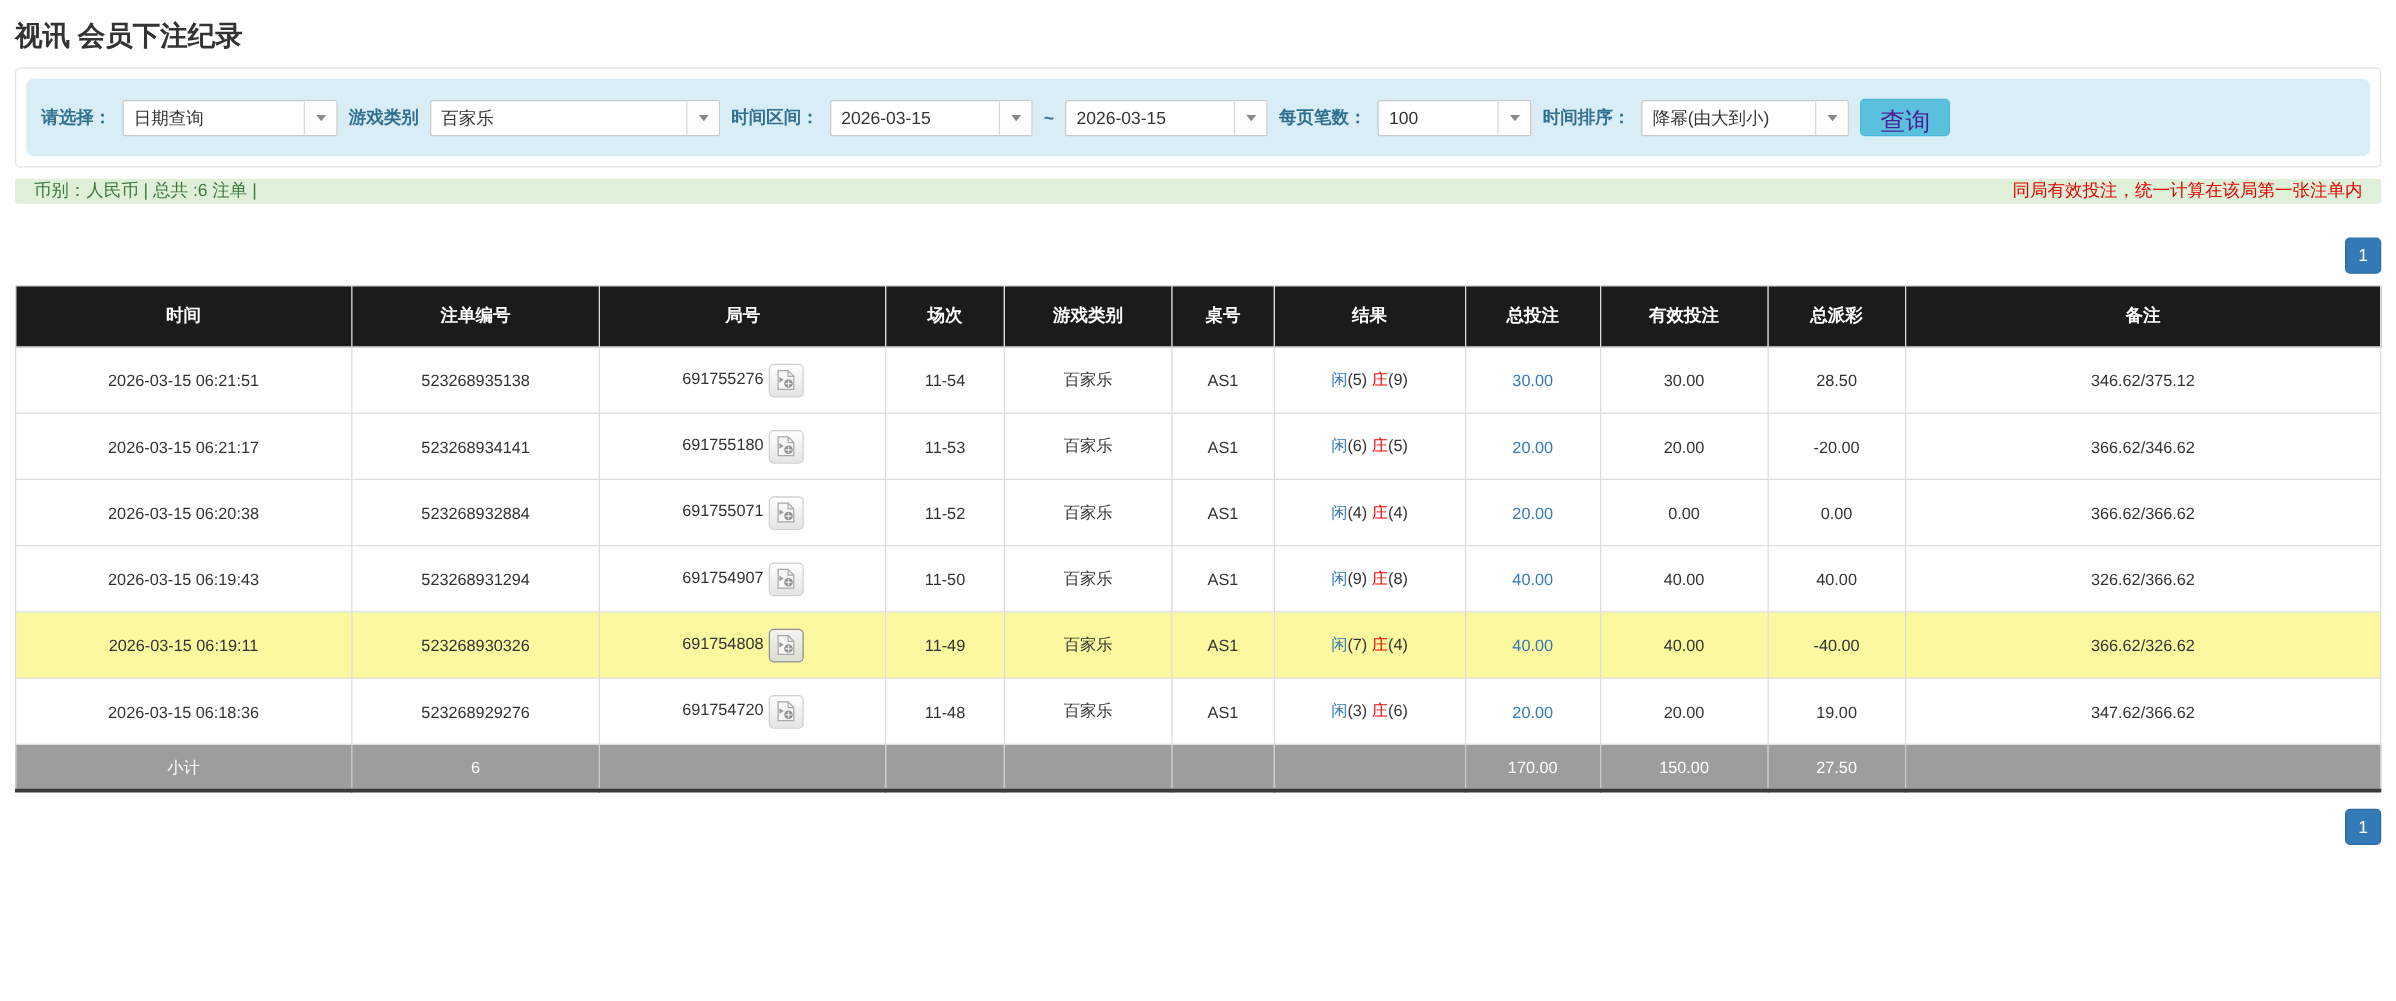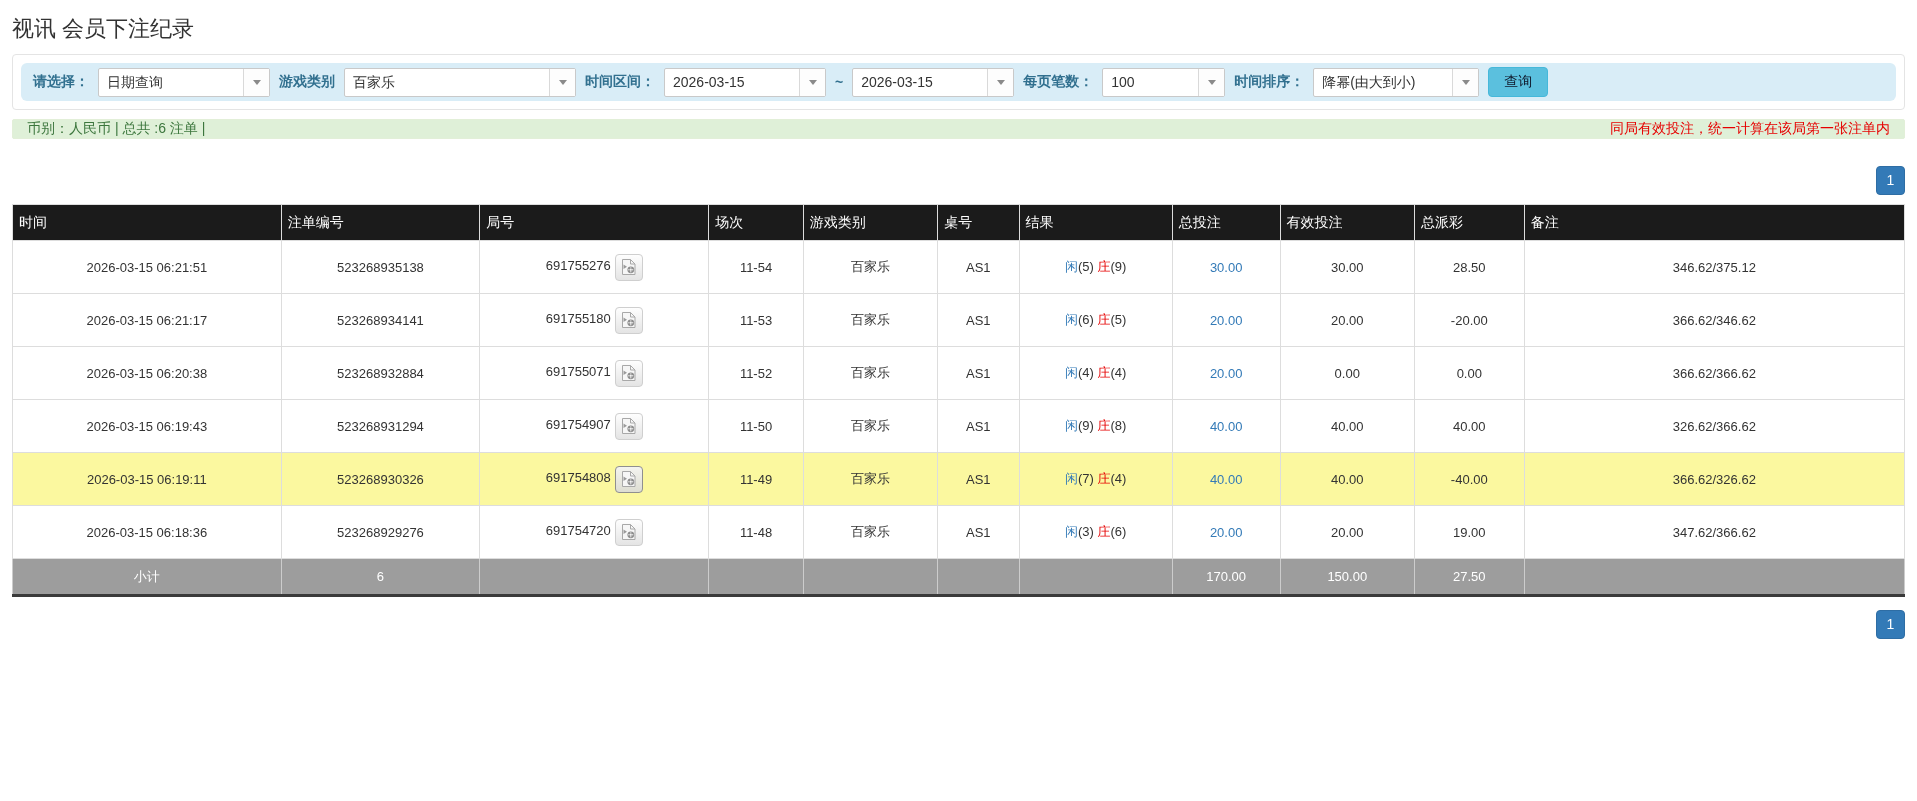--- a/index.html
+++ b/index.html
@@ -11,7 +11,7 @@
   }
   .page { padding:6px 12px 0 12px; }
 
-  .page-title { font-size:22px; font-weight:400; color:#333; margin:8px 0 10px 0; }
+  .page-title { font-size:22px; font-weight:700; color:#333; margin:8px 0 10px 0; }
 
   
   .panel {

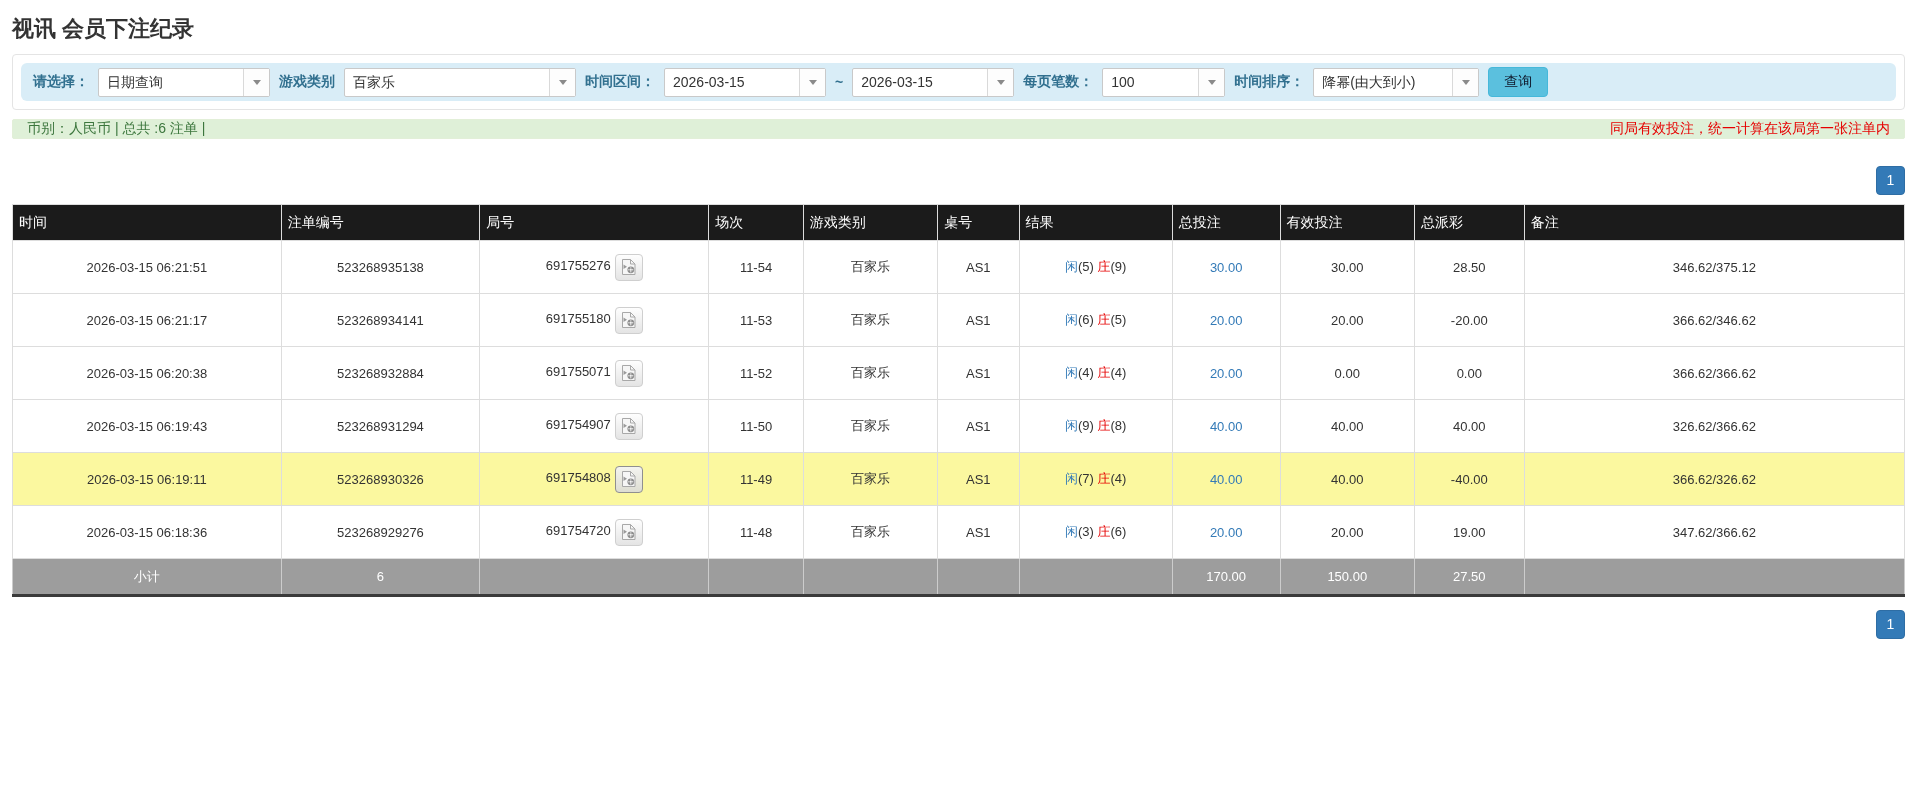--- a/index.html
+++ b/index.html
@@ -20,7 +20,7 @@
   }
   .filter-bar {
     background:var(--filter-bar-bg); border-radius:6px;
-    padding:4px 12px; display:flex; align-items:center; gap:9px;
+    padding:16px 12px; display:flex; align-items:center; gap:9px;
     white-space:nowrap;
   }
   .flabel { color:var(--filter-label); font-weight:bold; font-size:14px; }

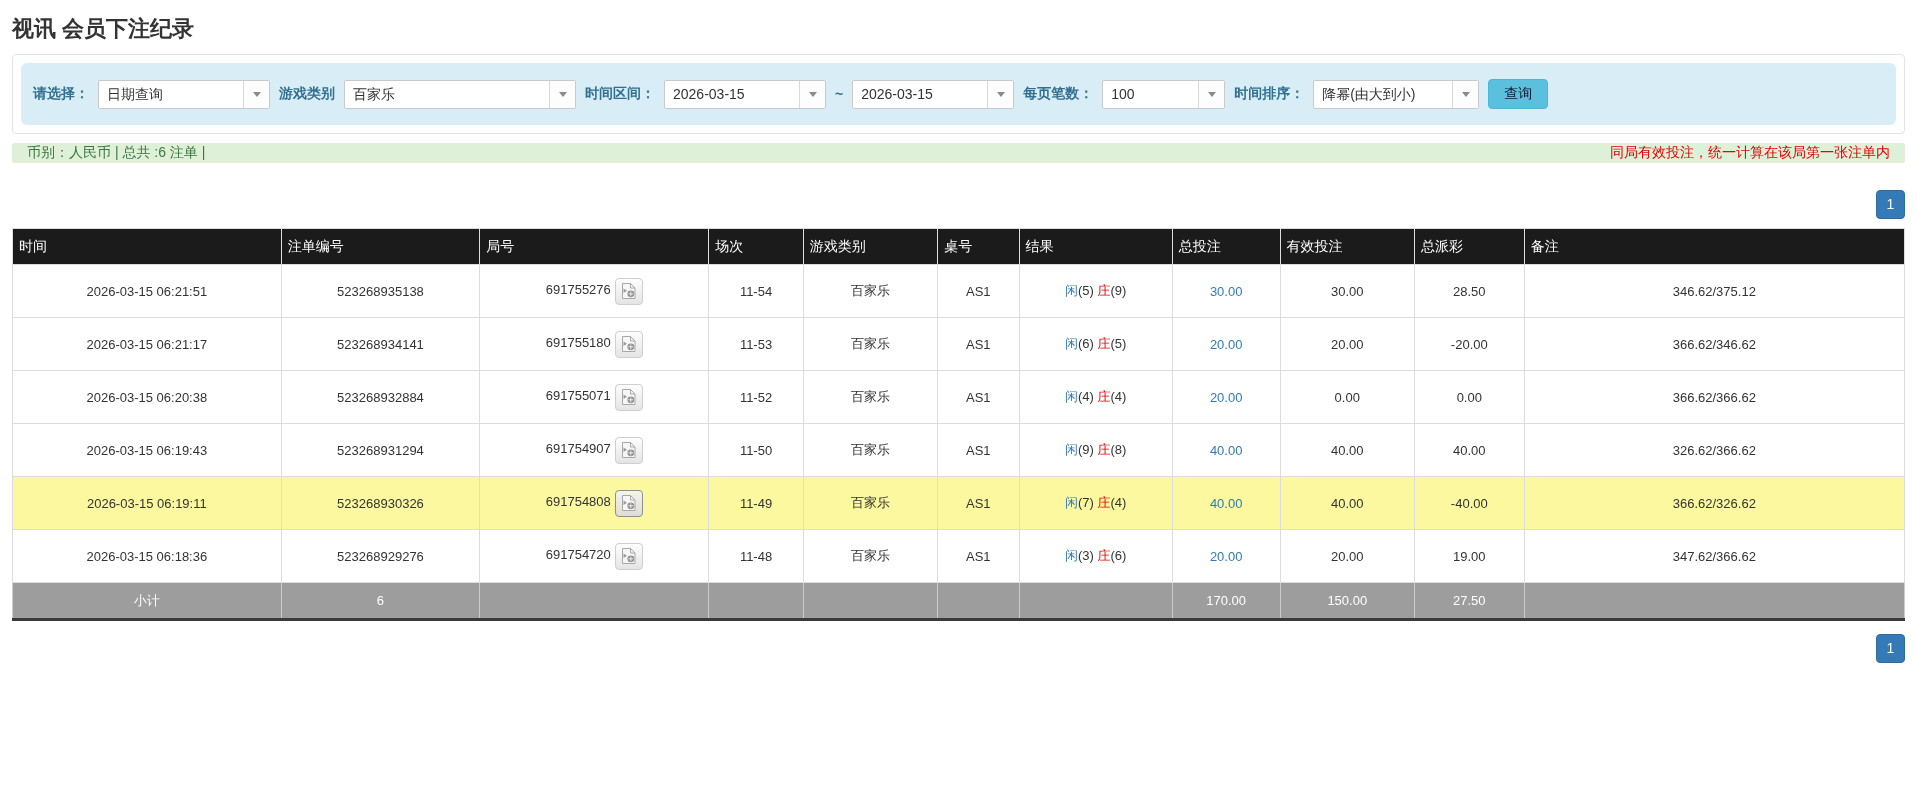--- a/index.html
+++ b/index.html
@@ -40,8 +40,8 @@
     border-top:5px solid #8a8a8a;
   }
   .btn-search {
-    background:var(--info-button); border:1px solid #46b8da; color:#0f172a;
-    font-size:14px; height:30px; padding:4px 15px; border-radius:4px; cursor:pointer;
+    background:var(--info-button); border:1px solid #46b8da; color:#4c1d95;
+    font-size:20px; height:30px; padding:4px 15px; border-radius:4px; cursor:pointer;
     font-family:inherit;
   }
 

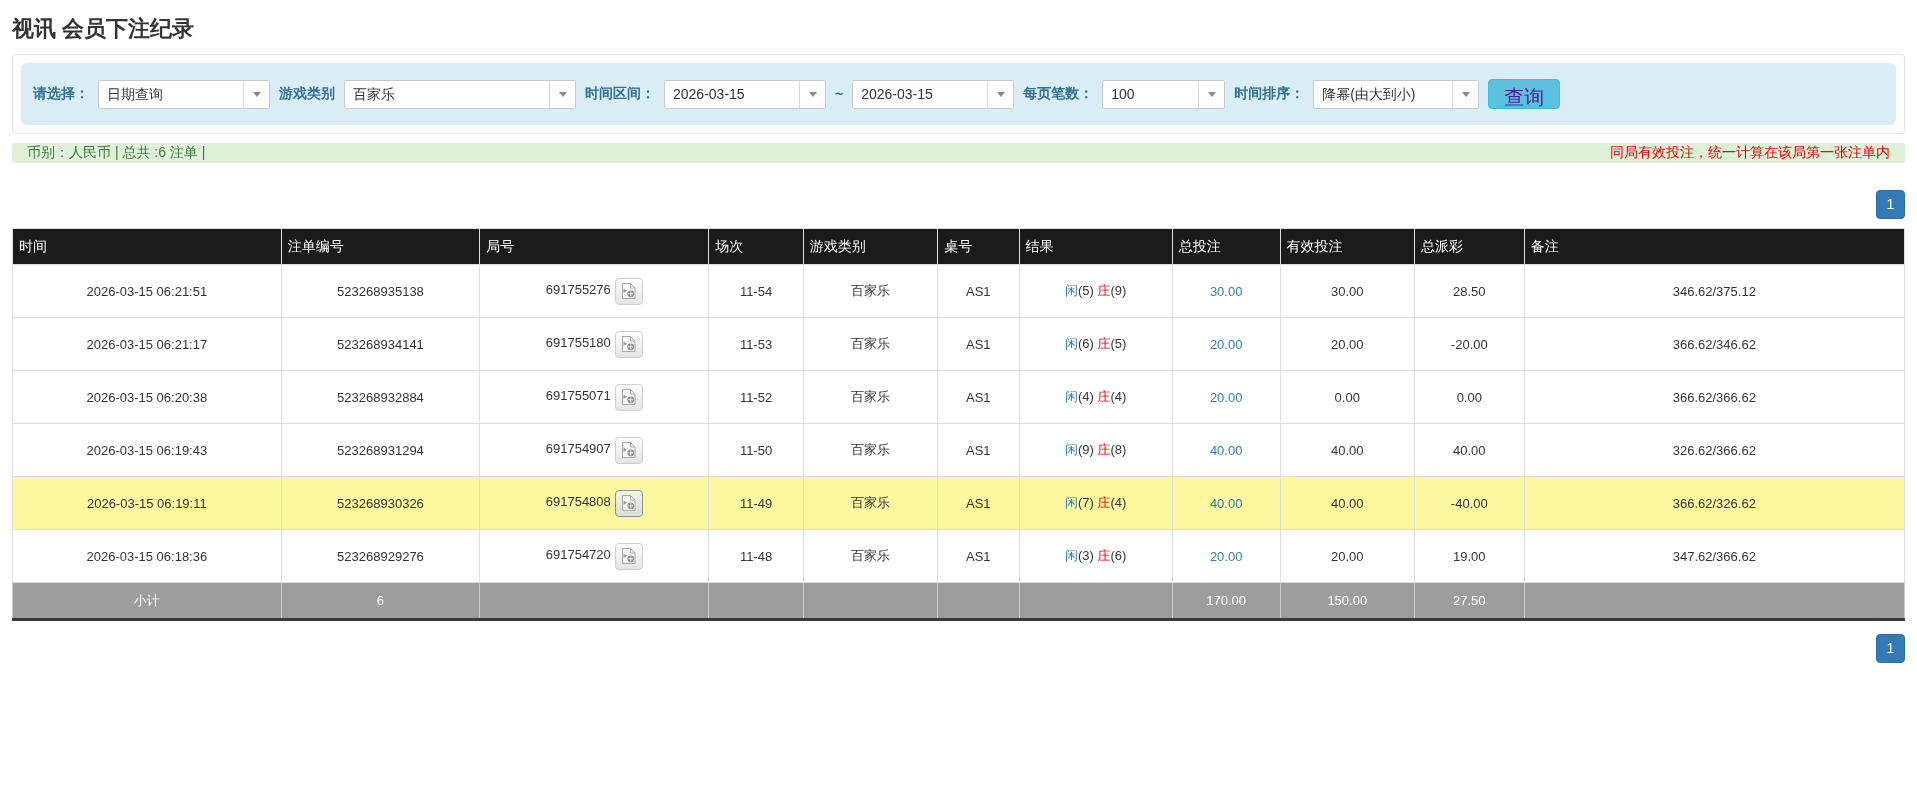--- a/index.html
+++ b/index.html
@@ -71,8 +71,8 @@
     border-bottom:3px solid #3a3a3a;
   }
   table.bets th {
-    background:var(--header-bg); color:#fff; font-size:14px; font-weight:normal;
-    height:36px; padding:4px 6px; border:1px solid #ddd; text-align:left;
+    background:var(--header-bg); color:#fff; font-size:14px; font-weight:bold;
+    height:49px; padding:4px 6px; border:1px solid #ddd; text-align:center;
   }
   table.bets td {
     border:1px solid #ddd; height:53px; padding:4px 6px;

